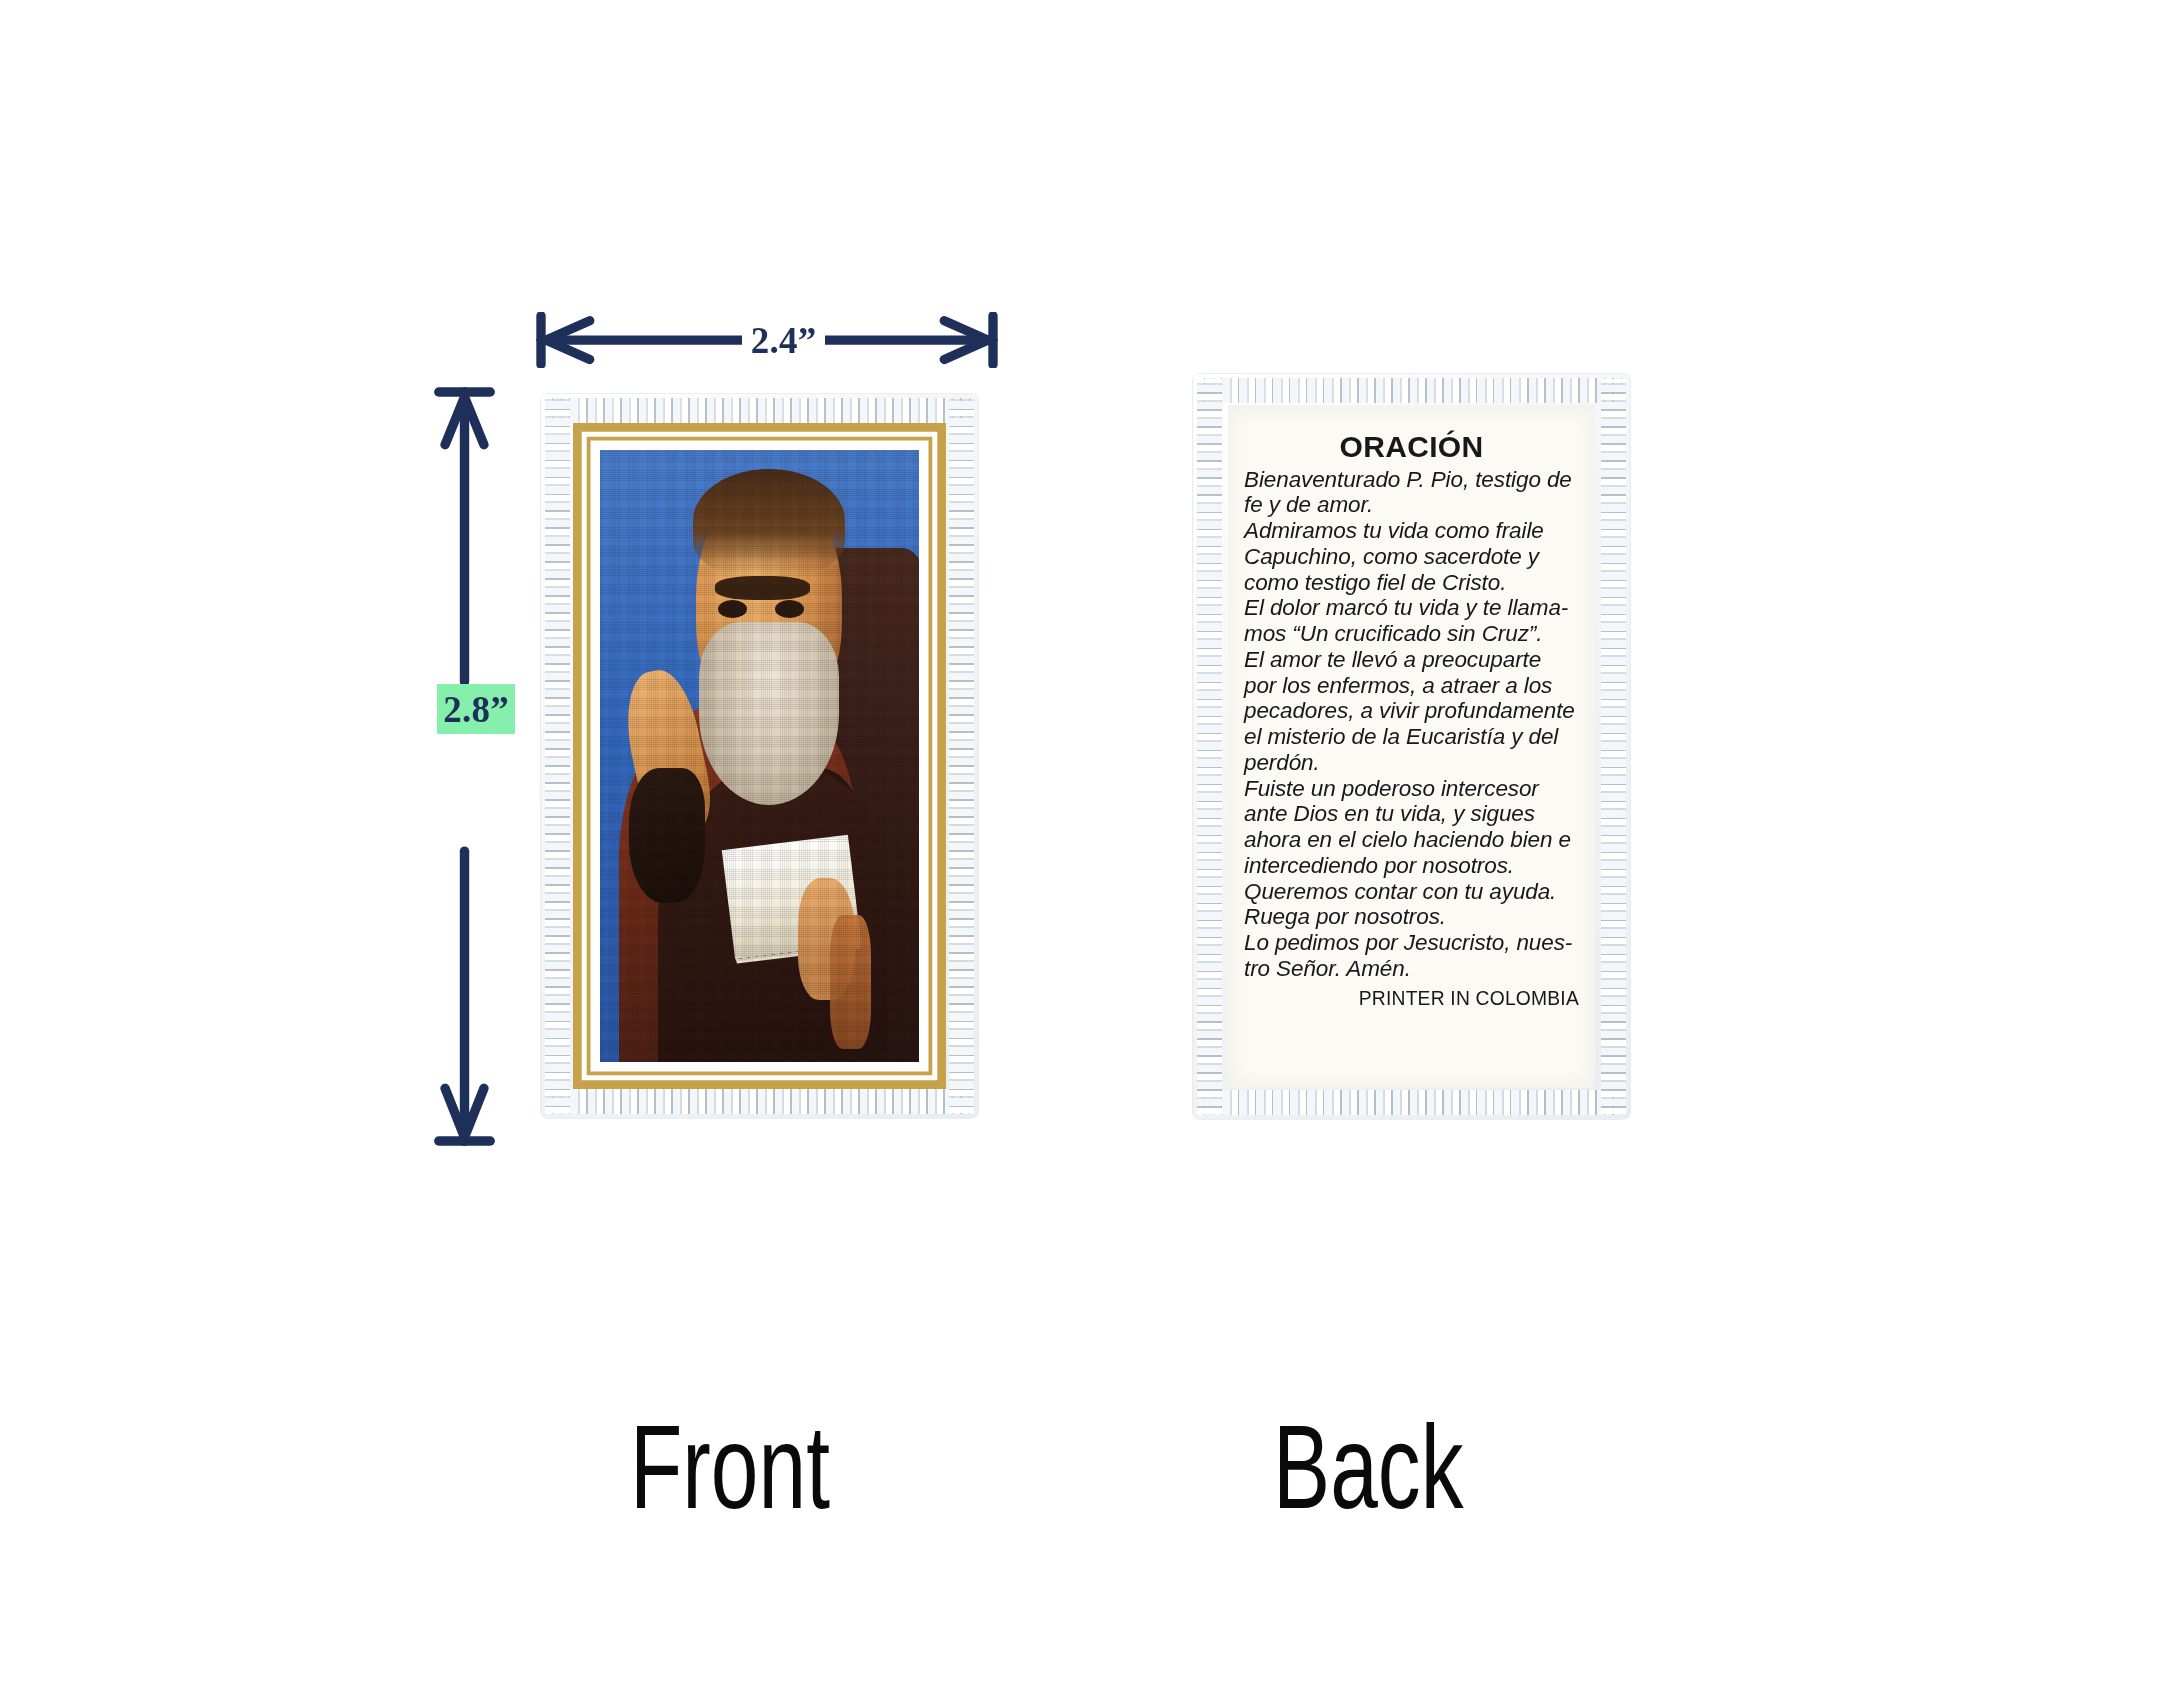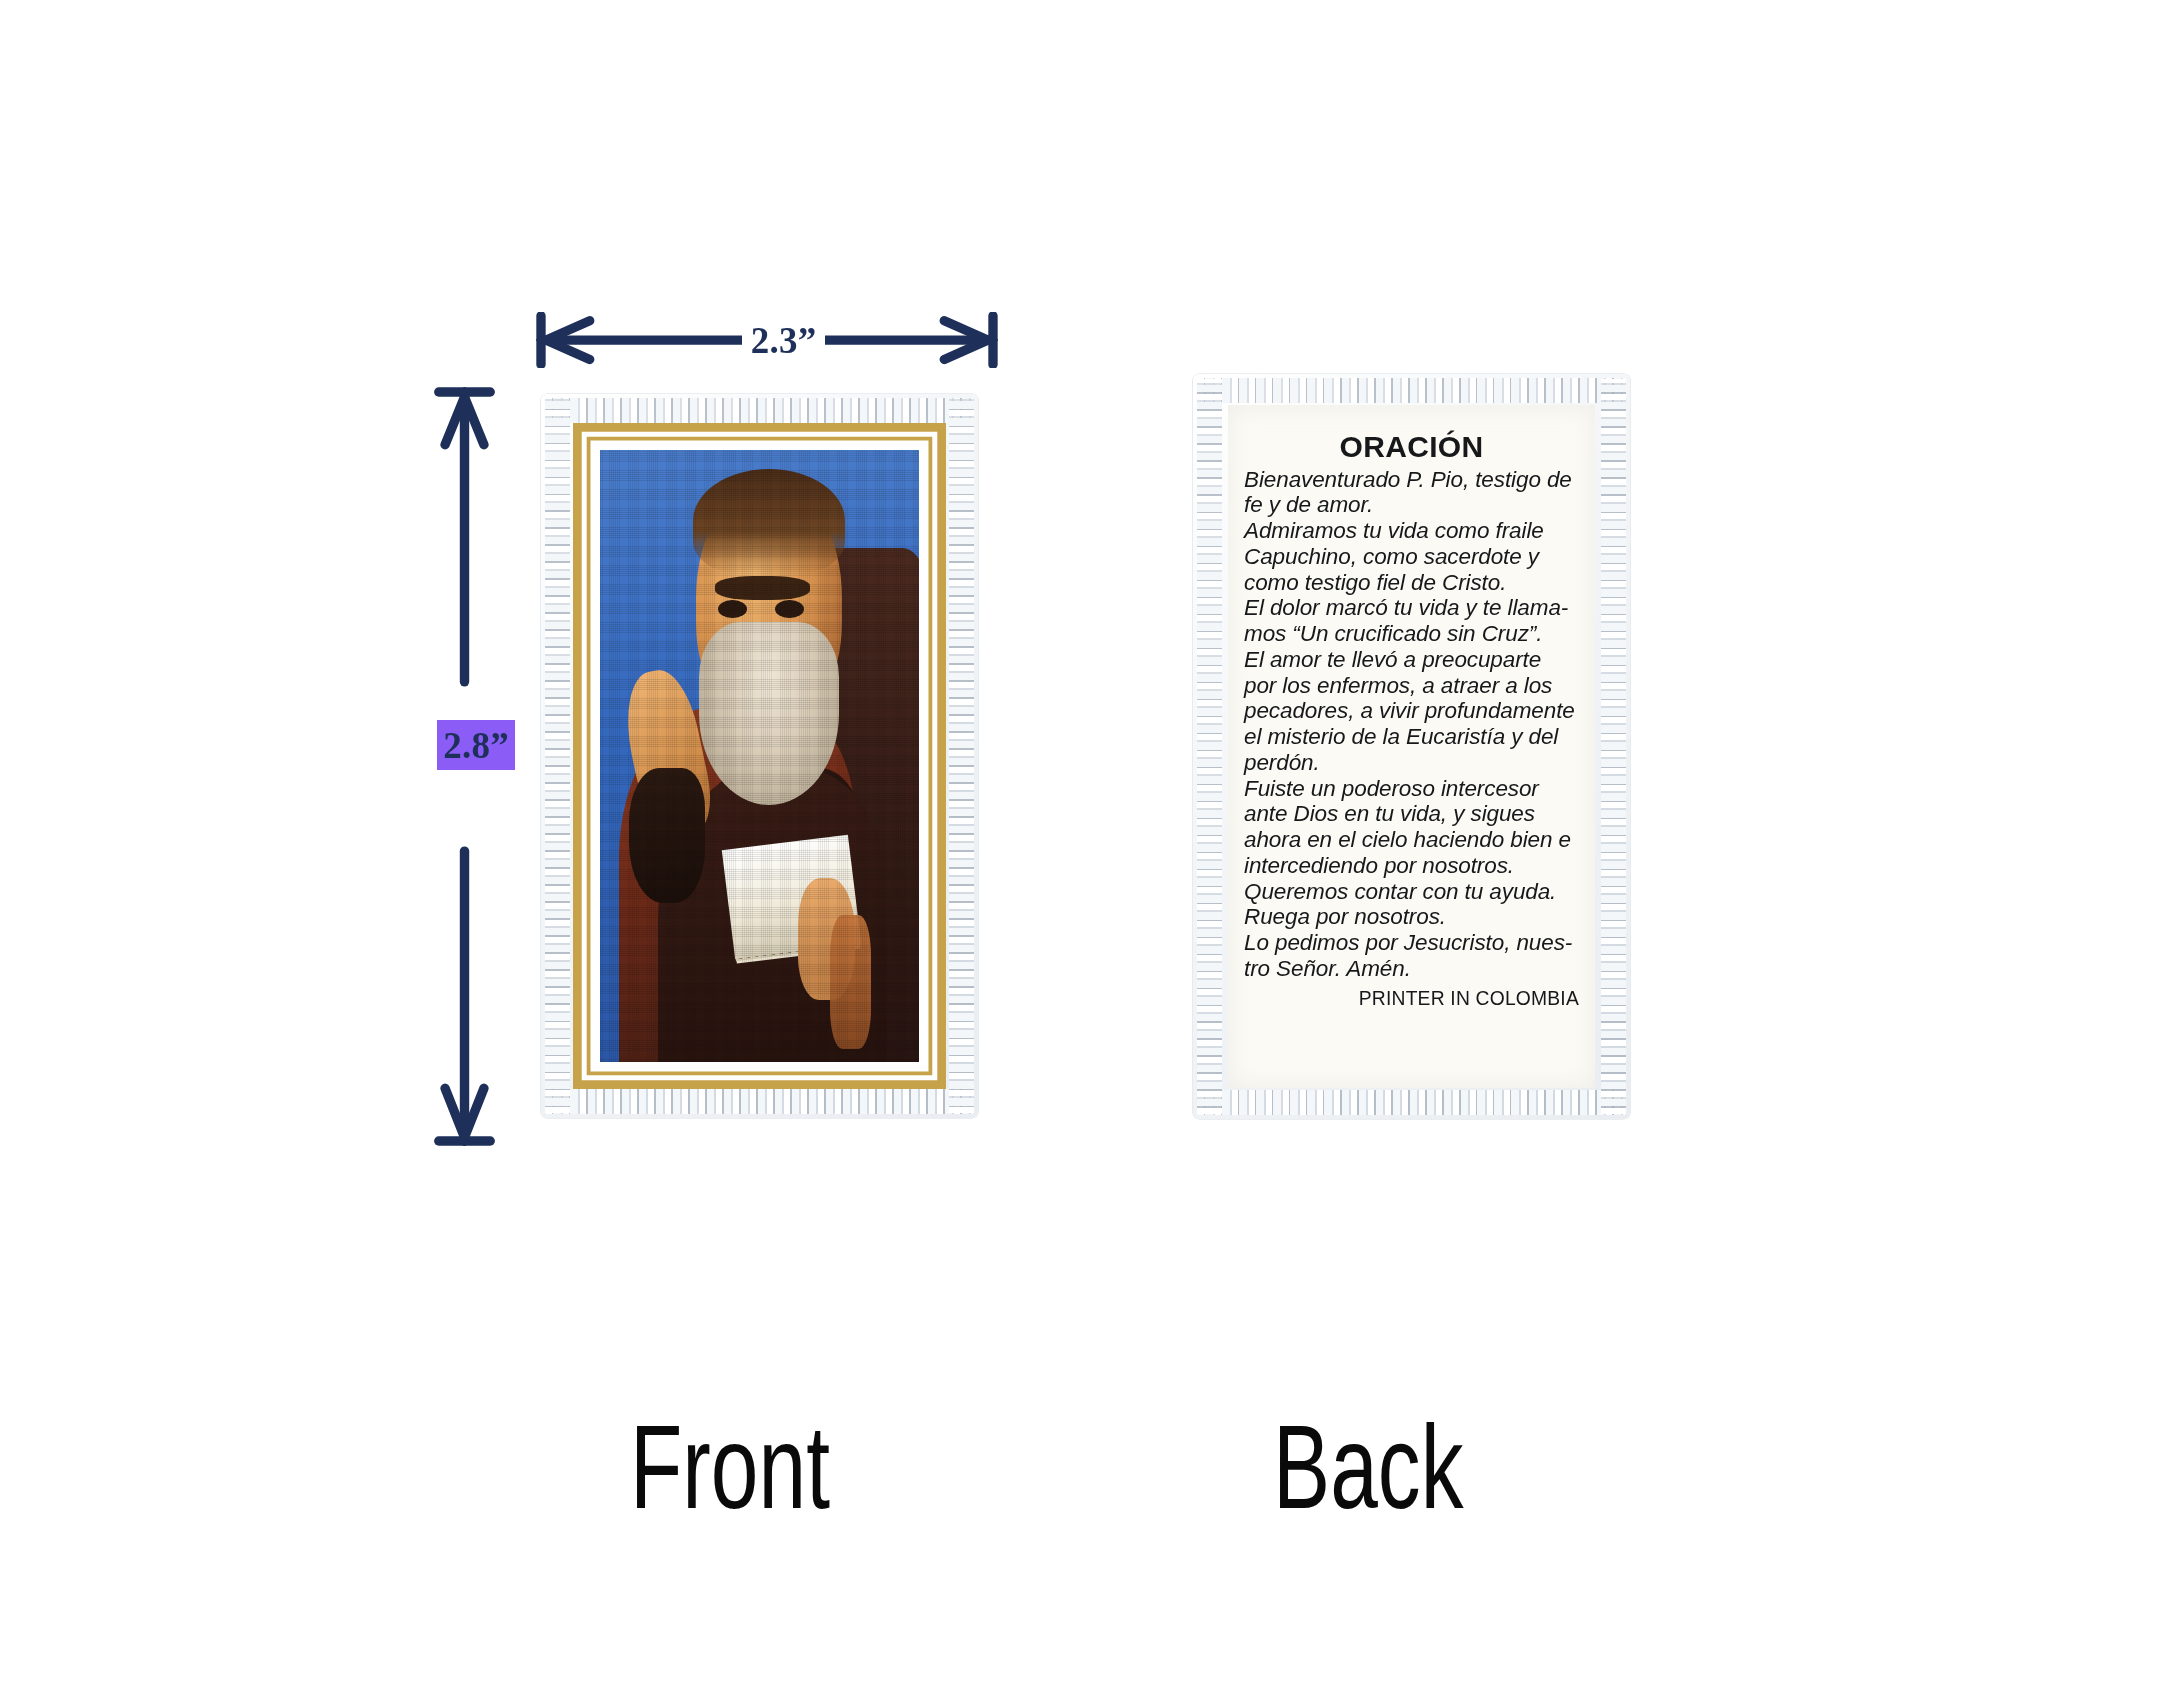--- a/index.html
+++ b/index.html
@@ -251,7 +251,7 @@
       </g>
     </svg>
   </div>
-  <div id="dim-width-label" class="dim-label">2.3”</div>
+  <div id="dim-width-label" class="dim-label">2.4”</div>
 
   <div id="dim-height-arrow">
     <svg viewBox="0 0 110 1210" xmlns="http://www.w3.org/2000/svg">

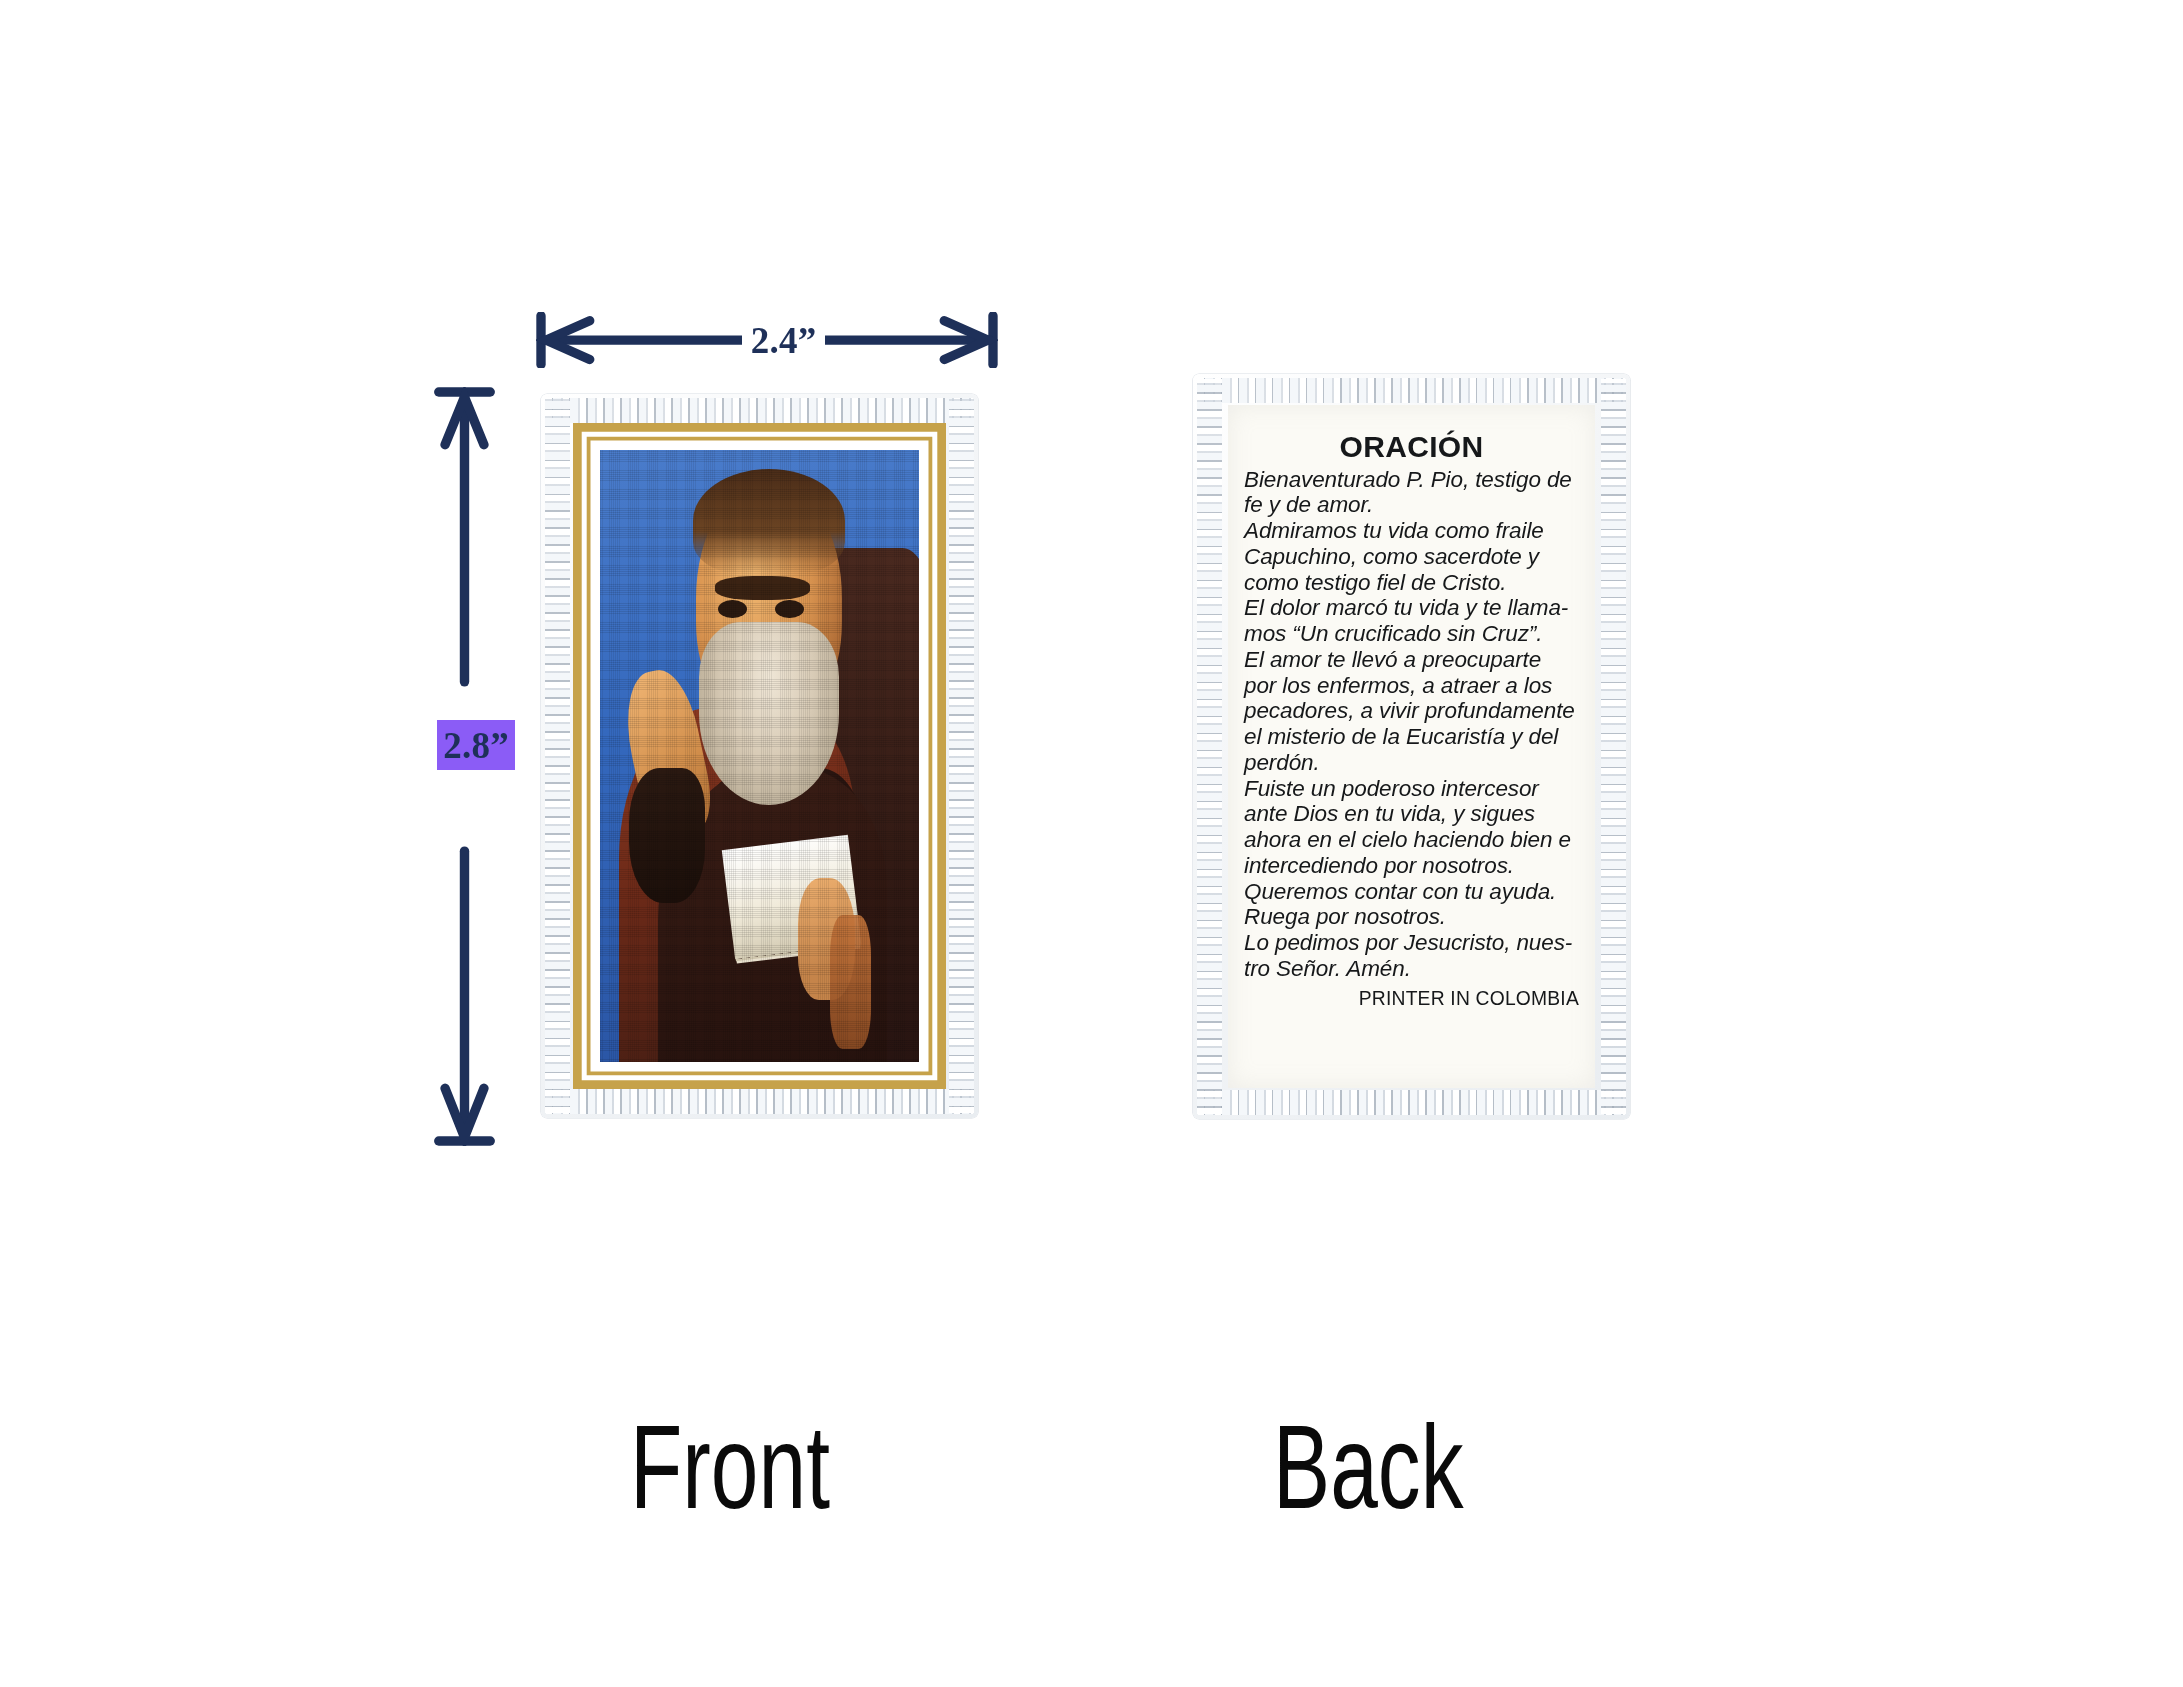--- a/index.html
+++ b/index.html
@@ -37,9 +37,9 @@
     z-index:4;
   }
   #dim-height-label{
-    left:437px; top:720px;
+    left:437px; top:684px;
     font-size:37px;
-    background:#8b5cf6;
+    background:#86efac;
     padding:3.7px 6.2px;
     z-index:4;
     text-align:center;

